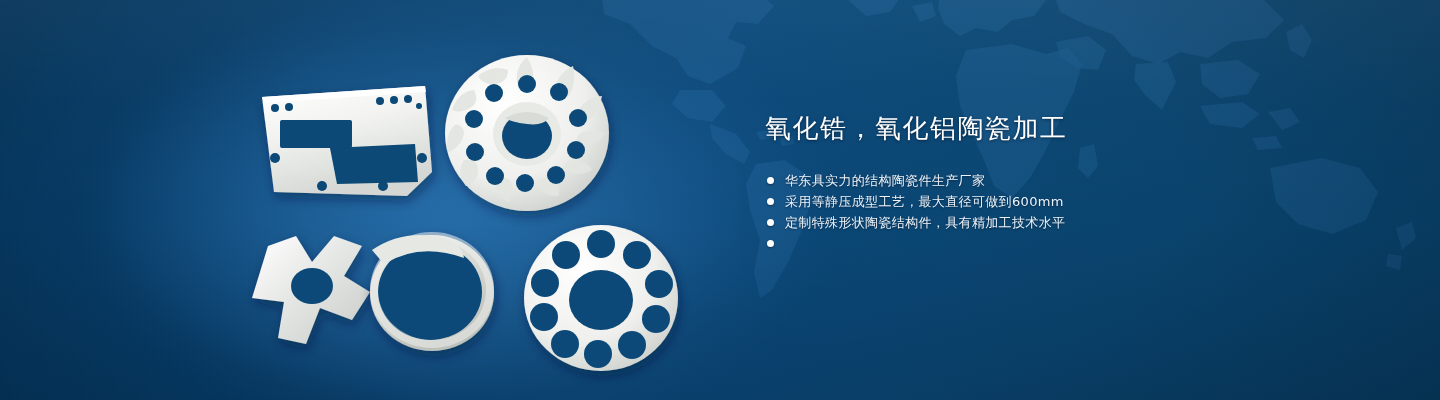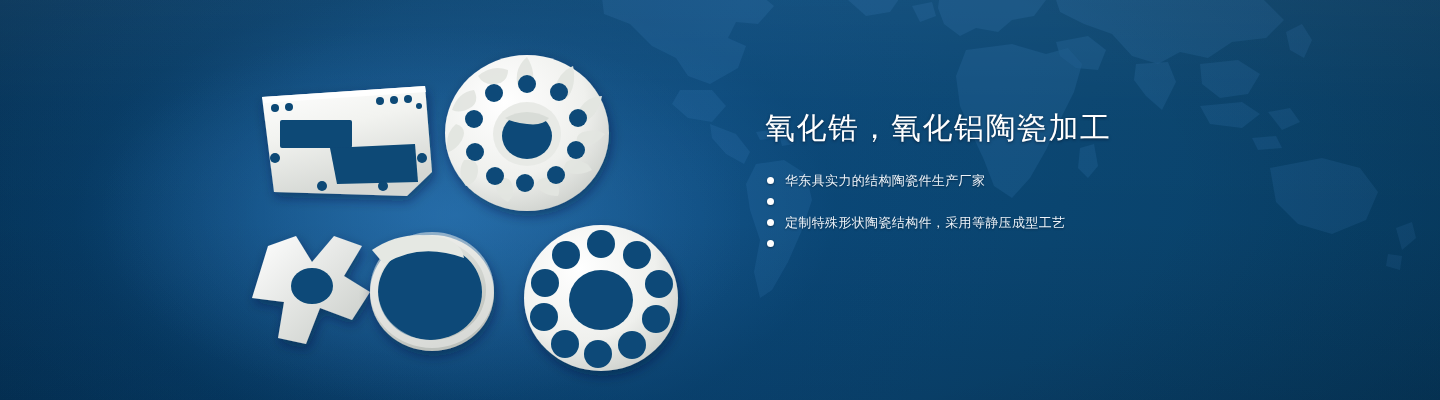--- a/index.html
+++ b/index.html
@@ -82,7 +82,7 @@
   }
   .headline {
     margin: 0;
-    font-size: 30px;
+    font-size: 26px;
     line-height: 40px;
     letter-spacing: 1.5px;
     color: #ffffff;

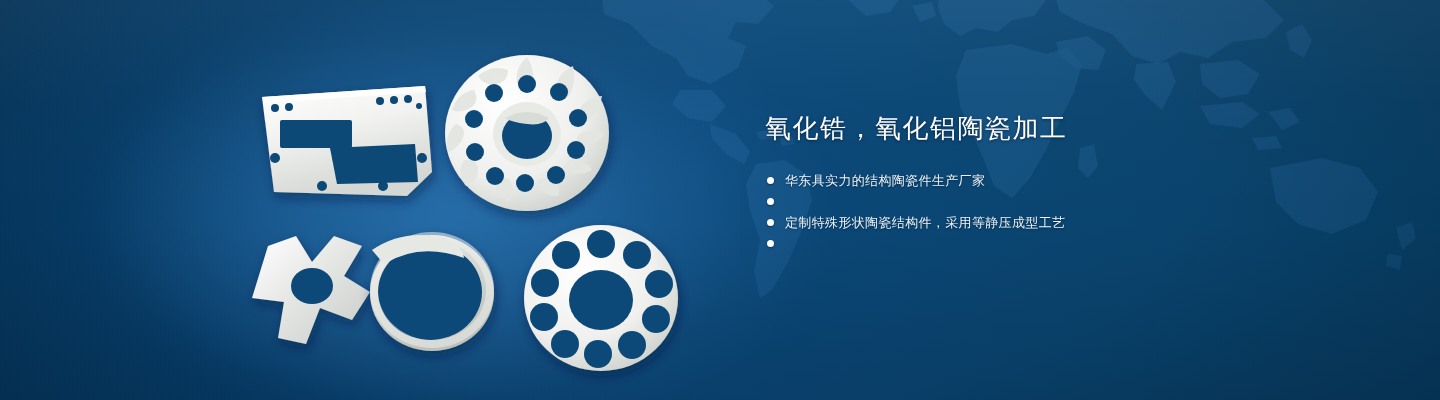--- a/index.html
+++ b/index.html
@@ -311,6 +311,7 @@
       </li>
       <li class="bullet-row">
         <span class="bullet-dot"></span>
+        <span class="bullet-text">采用等静压成型工艺，最大直径可做到600mm</span>
       </li>
       <li class="bullet-row">
         <span class="bullet-dot"></span>

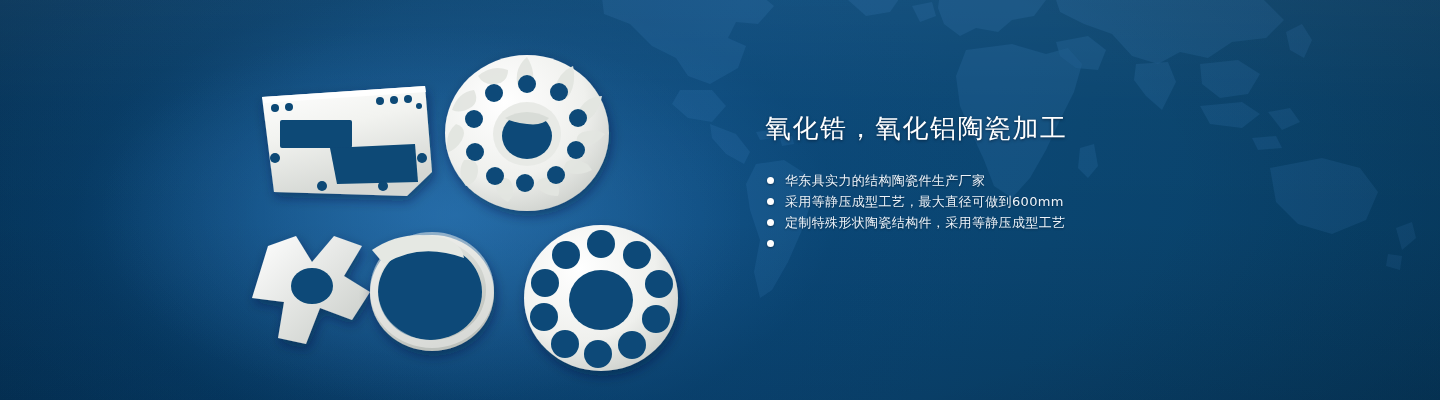--- a/index.html
+++ b/index.html
@@ -315,7 +315,7 @@
       </li>
       <li class="bullet-row">
         <span class="bullet-dot"></span>
-        <span class="bullet-text">定制特殊形状陶瓷结构件，采用等静压成型工艺</span>
+        <span class="bullet-text">定制特殊形状陶瓷结构件，具有精加工技术水平</span>
       </li>
       <li class="bullet-row">
         <span class="bullet-dot"></span>

